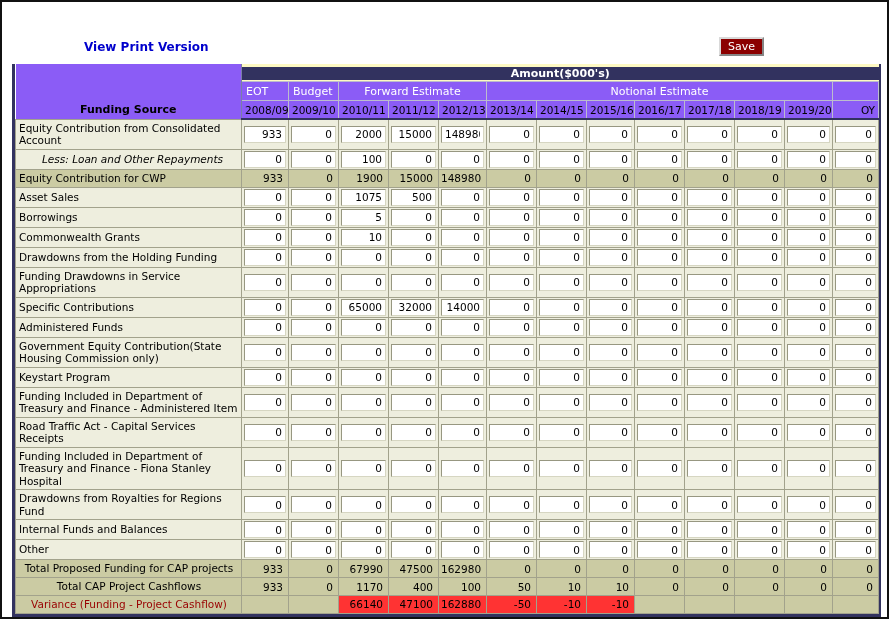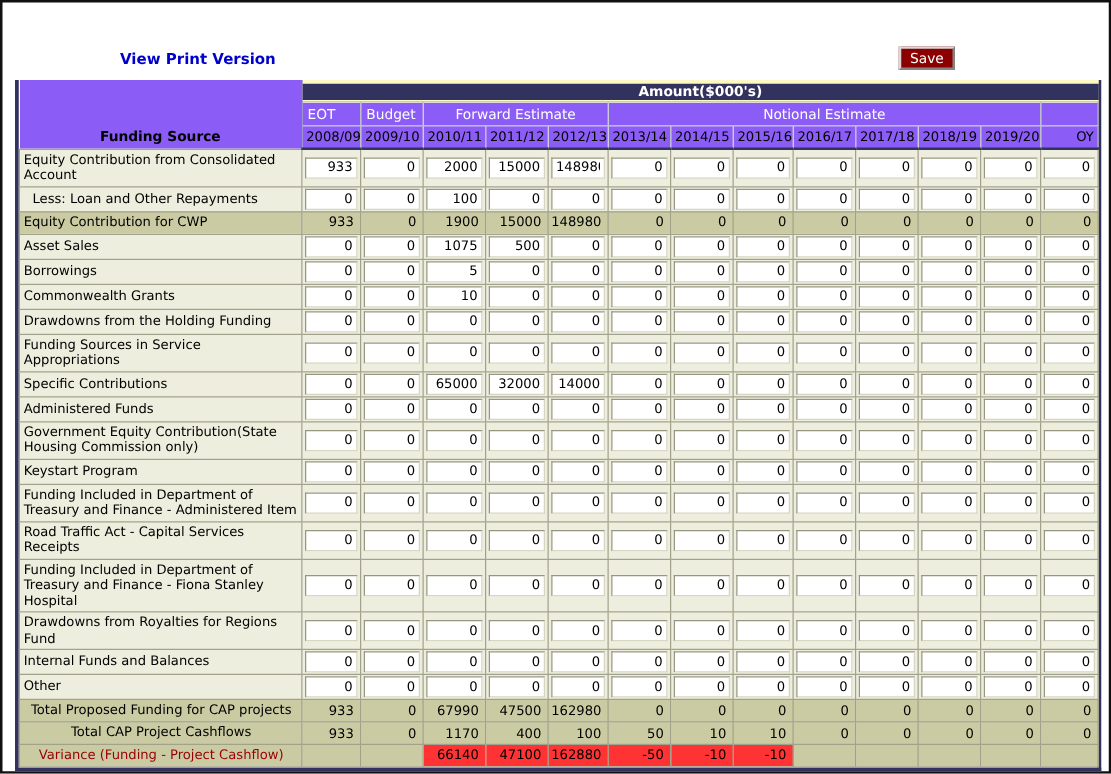--- a/index.html
+++ b/index.html
@@ -9,7 +9,7 @@
   .title-band{position:absolute;left:7px;top:7px;width:431px;height:21px;background:#C6C6C6;
               color:#990000;font-weight:bold;font-size:13px;line-height:21px;padding-left:5px;
               box-sizing:border-box;}
-  .print-link{position:absolute;left:94px;top:38px;color:#0000CC;font-weight:bold;font-size:12px;
+  .print-link{position:absolute;left:82px;top:38px;color:#0000CC;font-weight:bold;font-size:12px;
               text-decoration:none;cursor:pointer;}
   .save-btn{position:absolute;left:717px;top:35px;background:#8B0000;color:#fff;font-size:11px;
             font-family:inherit;border:2px outset #d9d9d9;padding:1px 7px;cursor:pointer;}

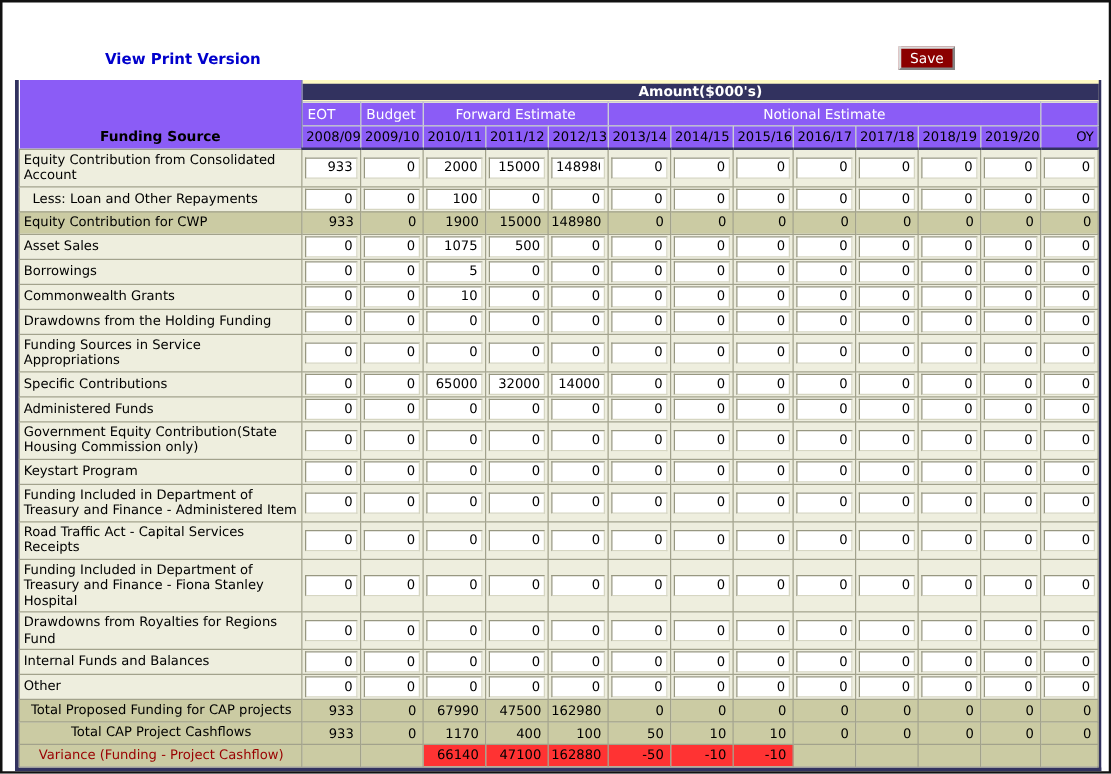--- a/index.html
+++ b/index.html
@@ -33,7 +33,7 @@
   tbody td{border:1px solid #A2A28C;background:#EEEEDE;height:19px;padding:0 2px;
            vertical-align:middle;box-sizing:border-box;}
   td.label{text-align:left;line-height:12.5px;padding:2px 2px 2px 3px;}
-  td.label.italic{padding-left:10px;}
+  td.label.italic{font-style:italic;padding-left:26px;}
   td.num{text-align:right;}
   td.num input{display:block;width:100%;height:17px;margin:1px 0;box-sizing:border-box;
                border:1px solid;border-color:#979781 #d6d6c2 #d6d6c2 #979781;background:#fff;

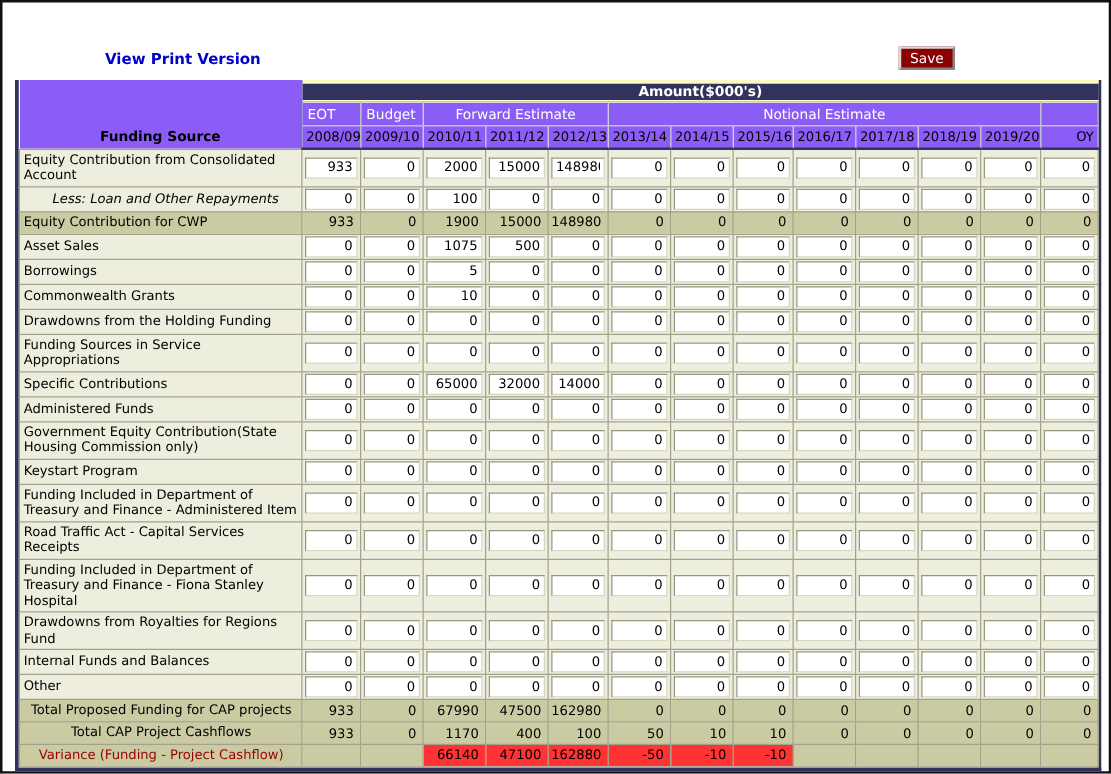--- a/index.html
+++ b/index.html
@@ -374,7 +374,7 @@
               </td>
             </tr>
             <tr class="input">
-              <td class="label">Funding Sources in Service Appropriations</td>
+              <td class="label">Funding Drawdowns in Service Appropriations</td>
               <td class="num">
                 <input type="text" value="0" style="">
               </td>

